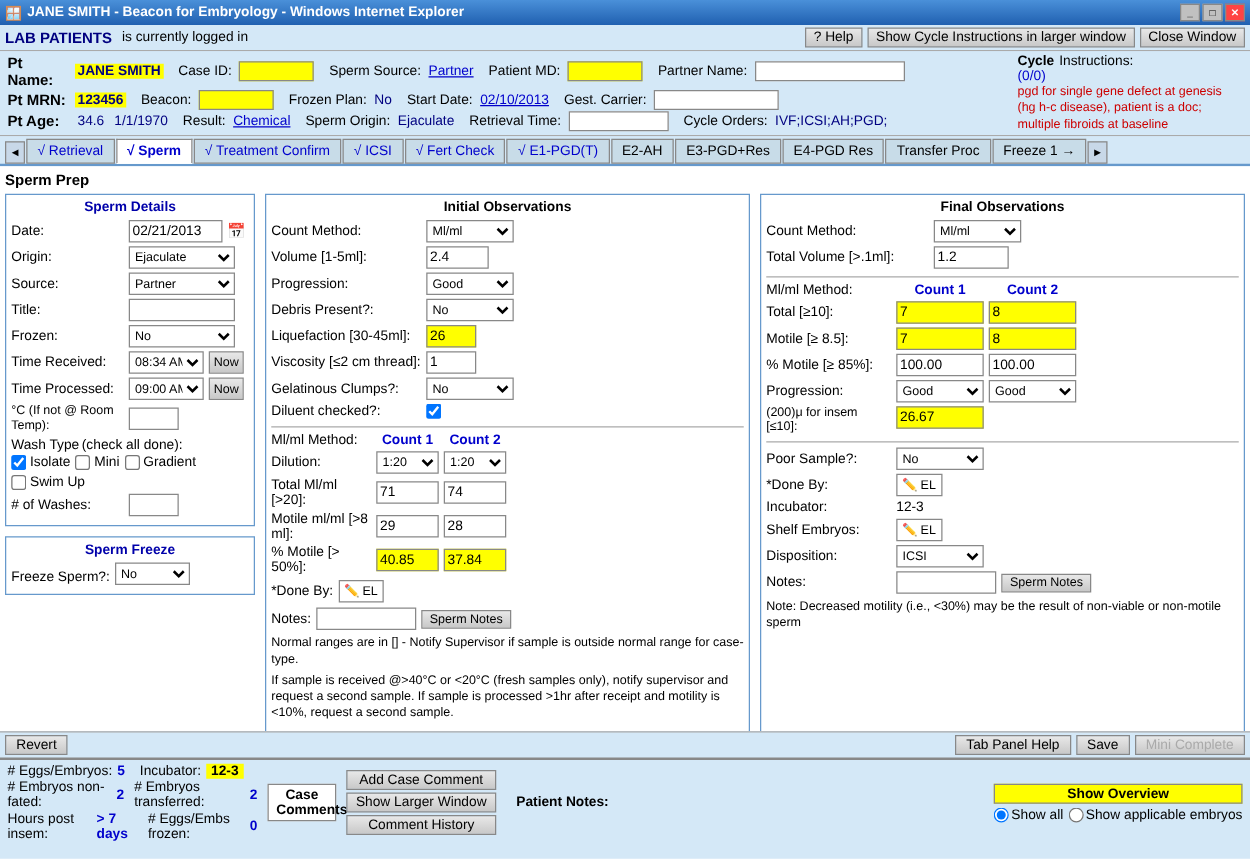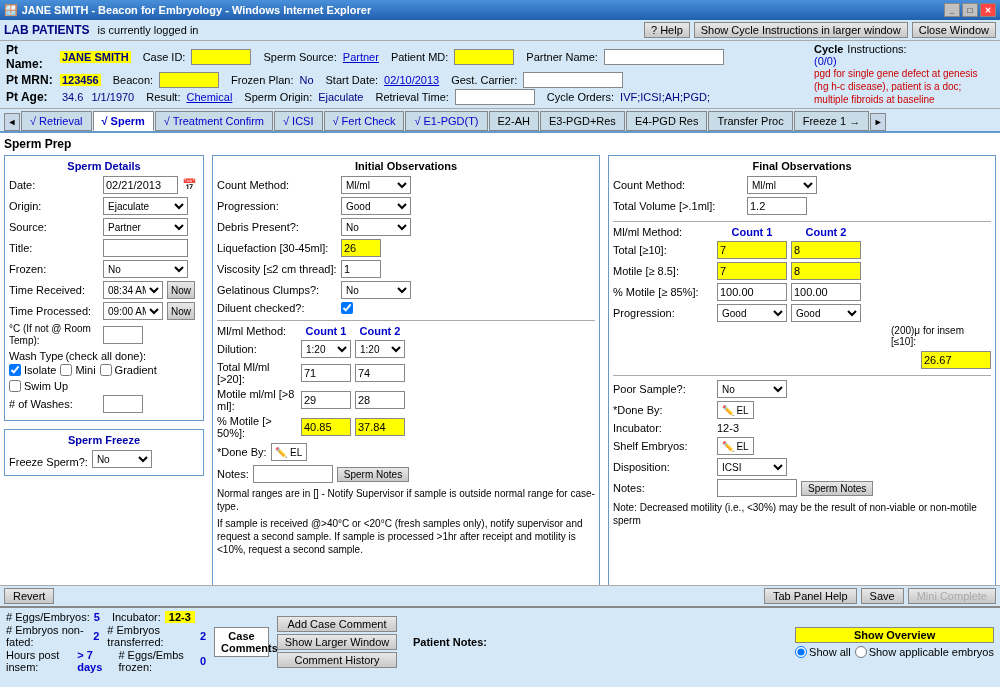--- a/index.html
+++ b/index.html
@@ -285,6 +285,10 @@
           <select class="form-select" style="width:70px;"><option>Ml/ml</option></select>
         </div>
         <div class="form-row" style="gap:4px; align-items:center; margin-bottom:3px;">
+          <span class="form-label" style="width:120px;">Volume [1-5ml]:</span>
+          <input type="text" class="form-input" style="width: 50px;" value="2.4">
+        </div>
+        <div class="form-row" style="gap:4px; align-items:center; margin-bottom:3px;">
           <span class="form-label" style="width:120px;">Progression:</span>
           <select class="form-select" style="width:70px;"><option>Good</option></select>
         </div>

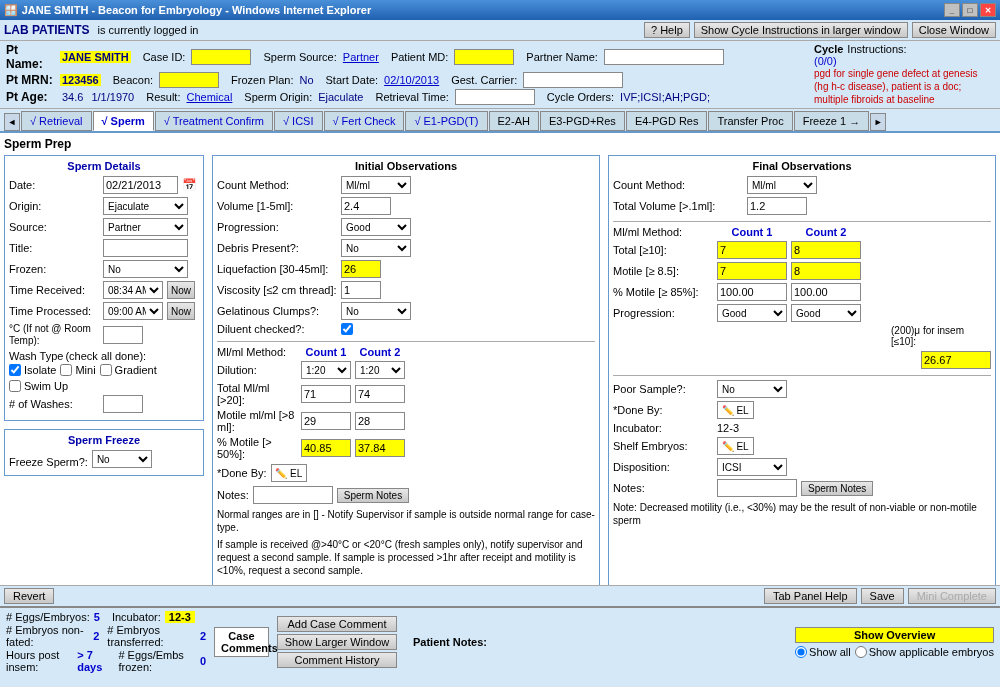--- a/index.html
+++ b/index.html
@@ -393,7 +393,7 @@
             <select class="form-select" style="width:70px;"><option>Good</option></select>
             <select class="form-select" style="width:70px;"><option>Good</option></select>
           </div>
-          <div style="display:flex; gap:4px; align-items:flex-end; margin-bottom:6px;flex-direction:column;">
+          <div style="display:flex; gap:4px; align-items:flex-start; margin-bottom:6px;">
             <span class="form-label" style="width:100px; font-size:10px;">(200)μ for insem [≤10]:</span>
             <input type="text" class="form-input yellow-input" style="width: 70px;" value="26.67">
           </div>

